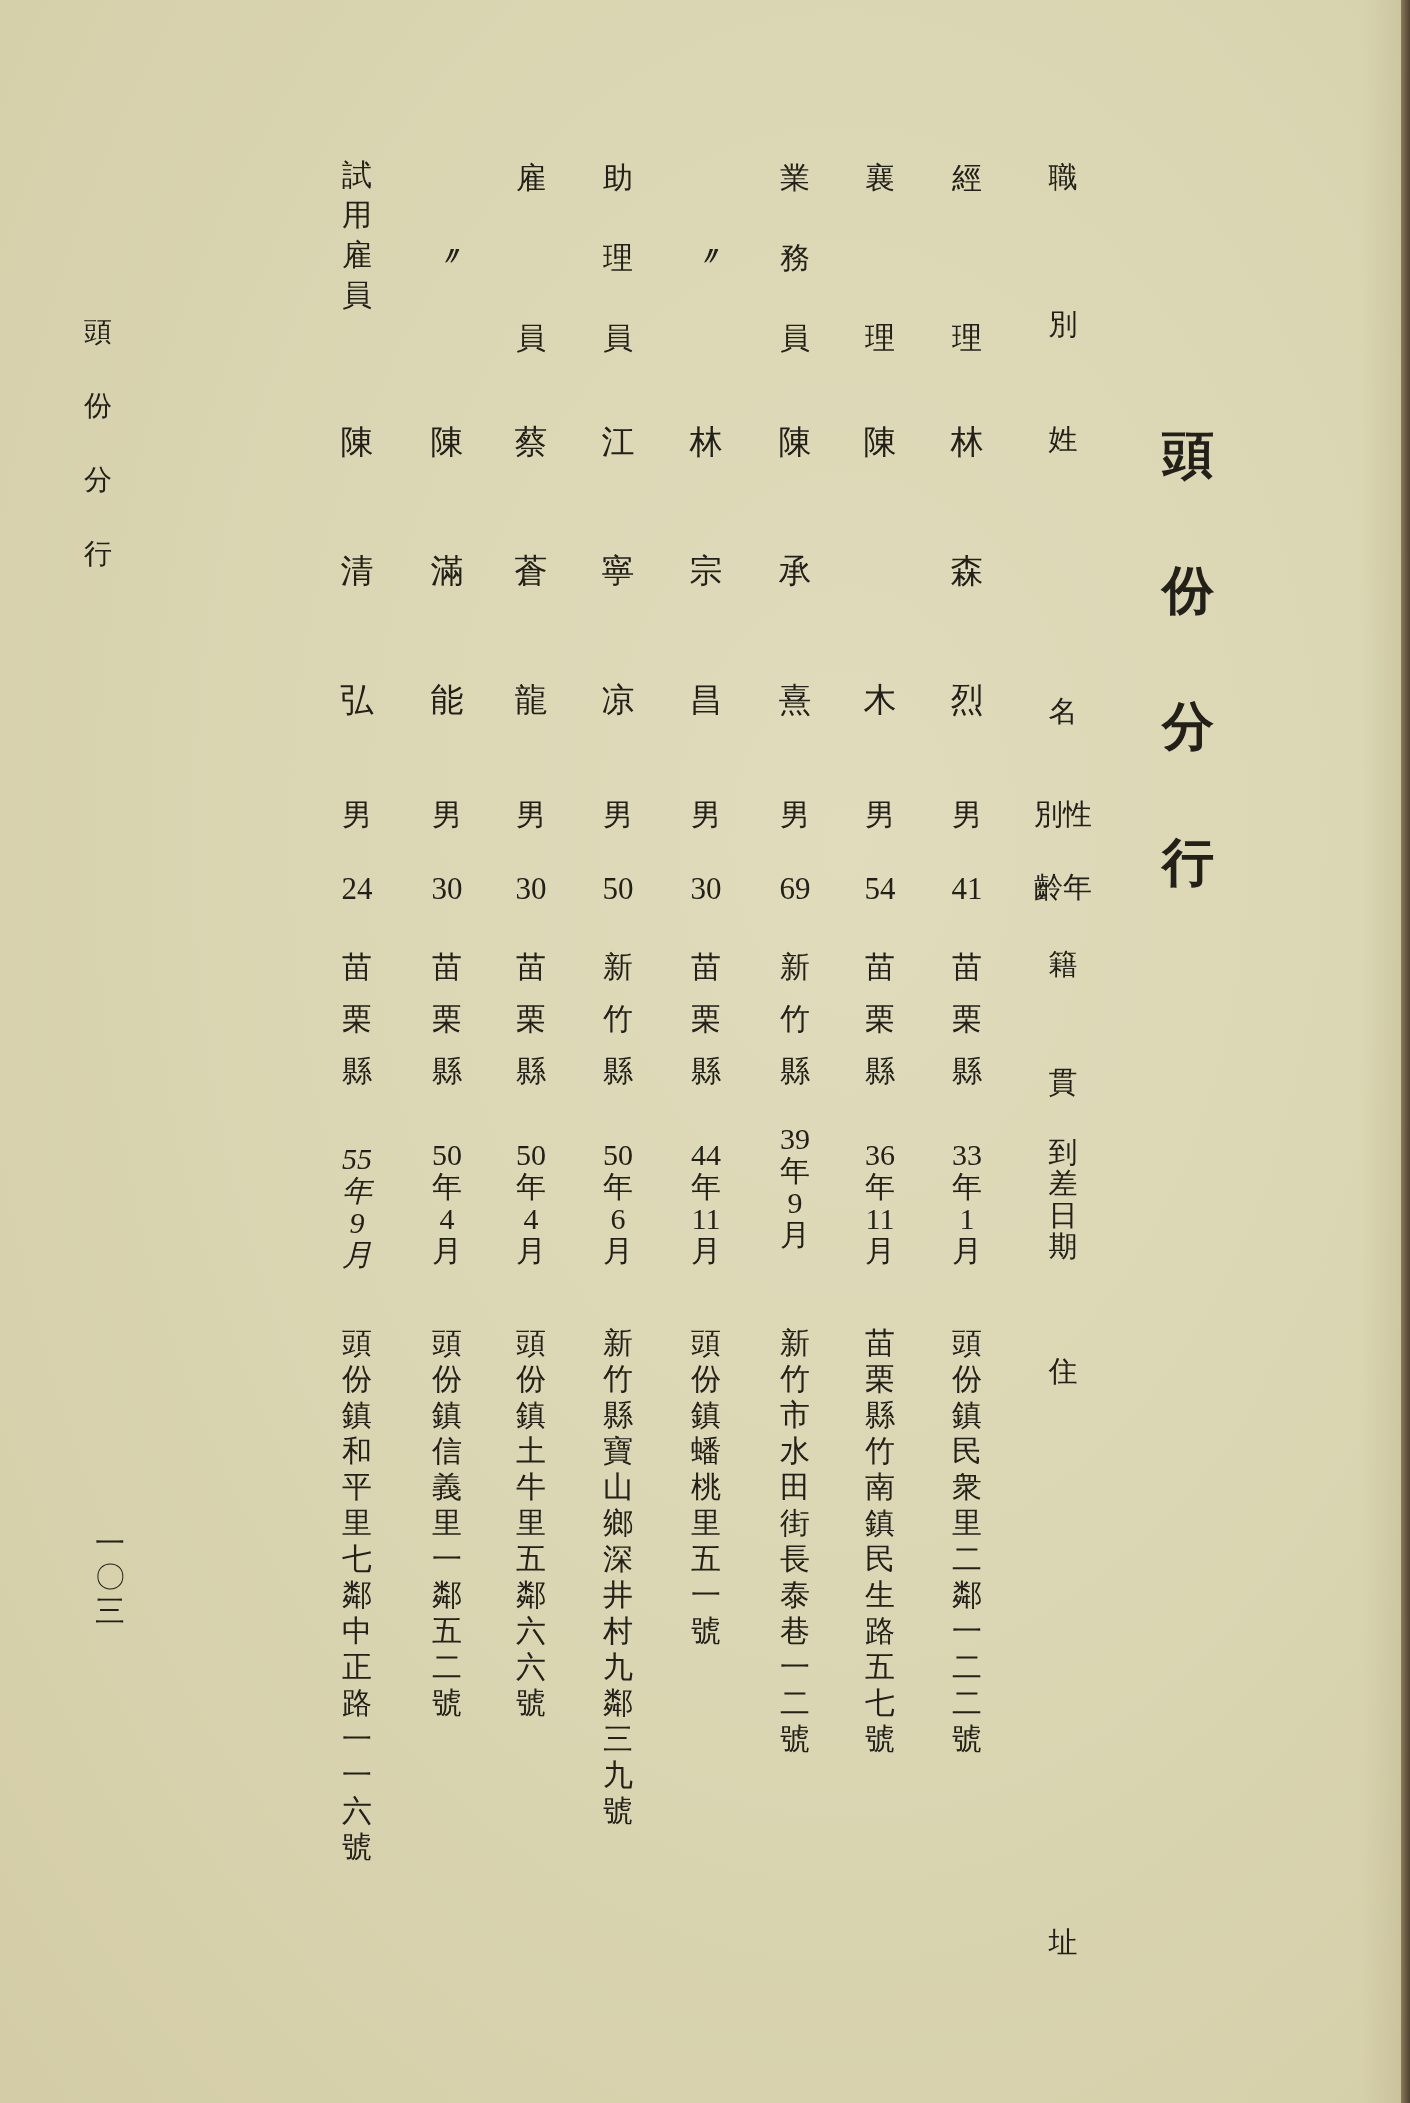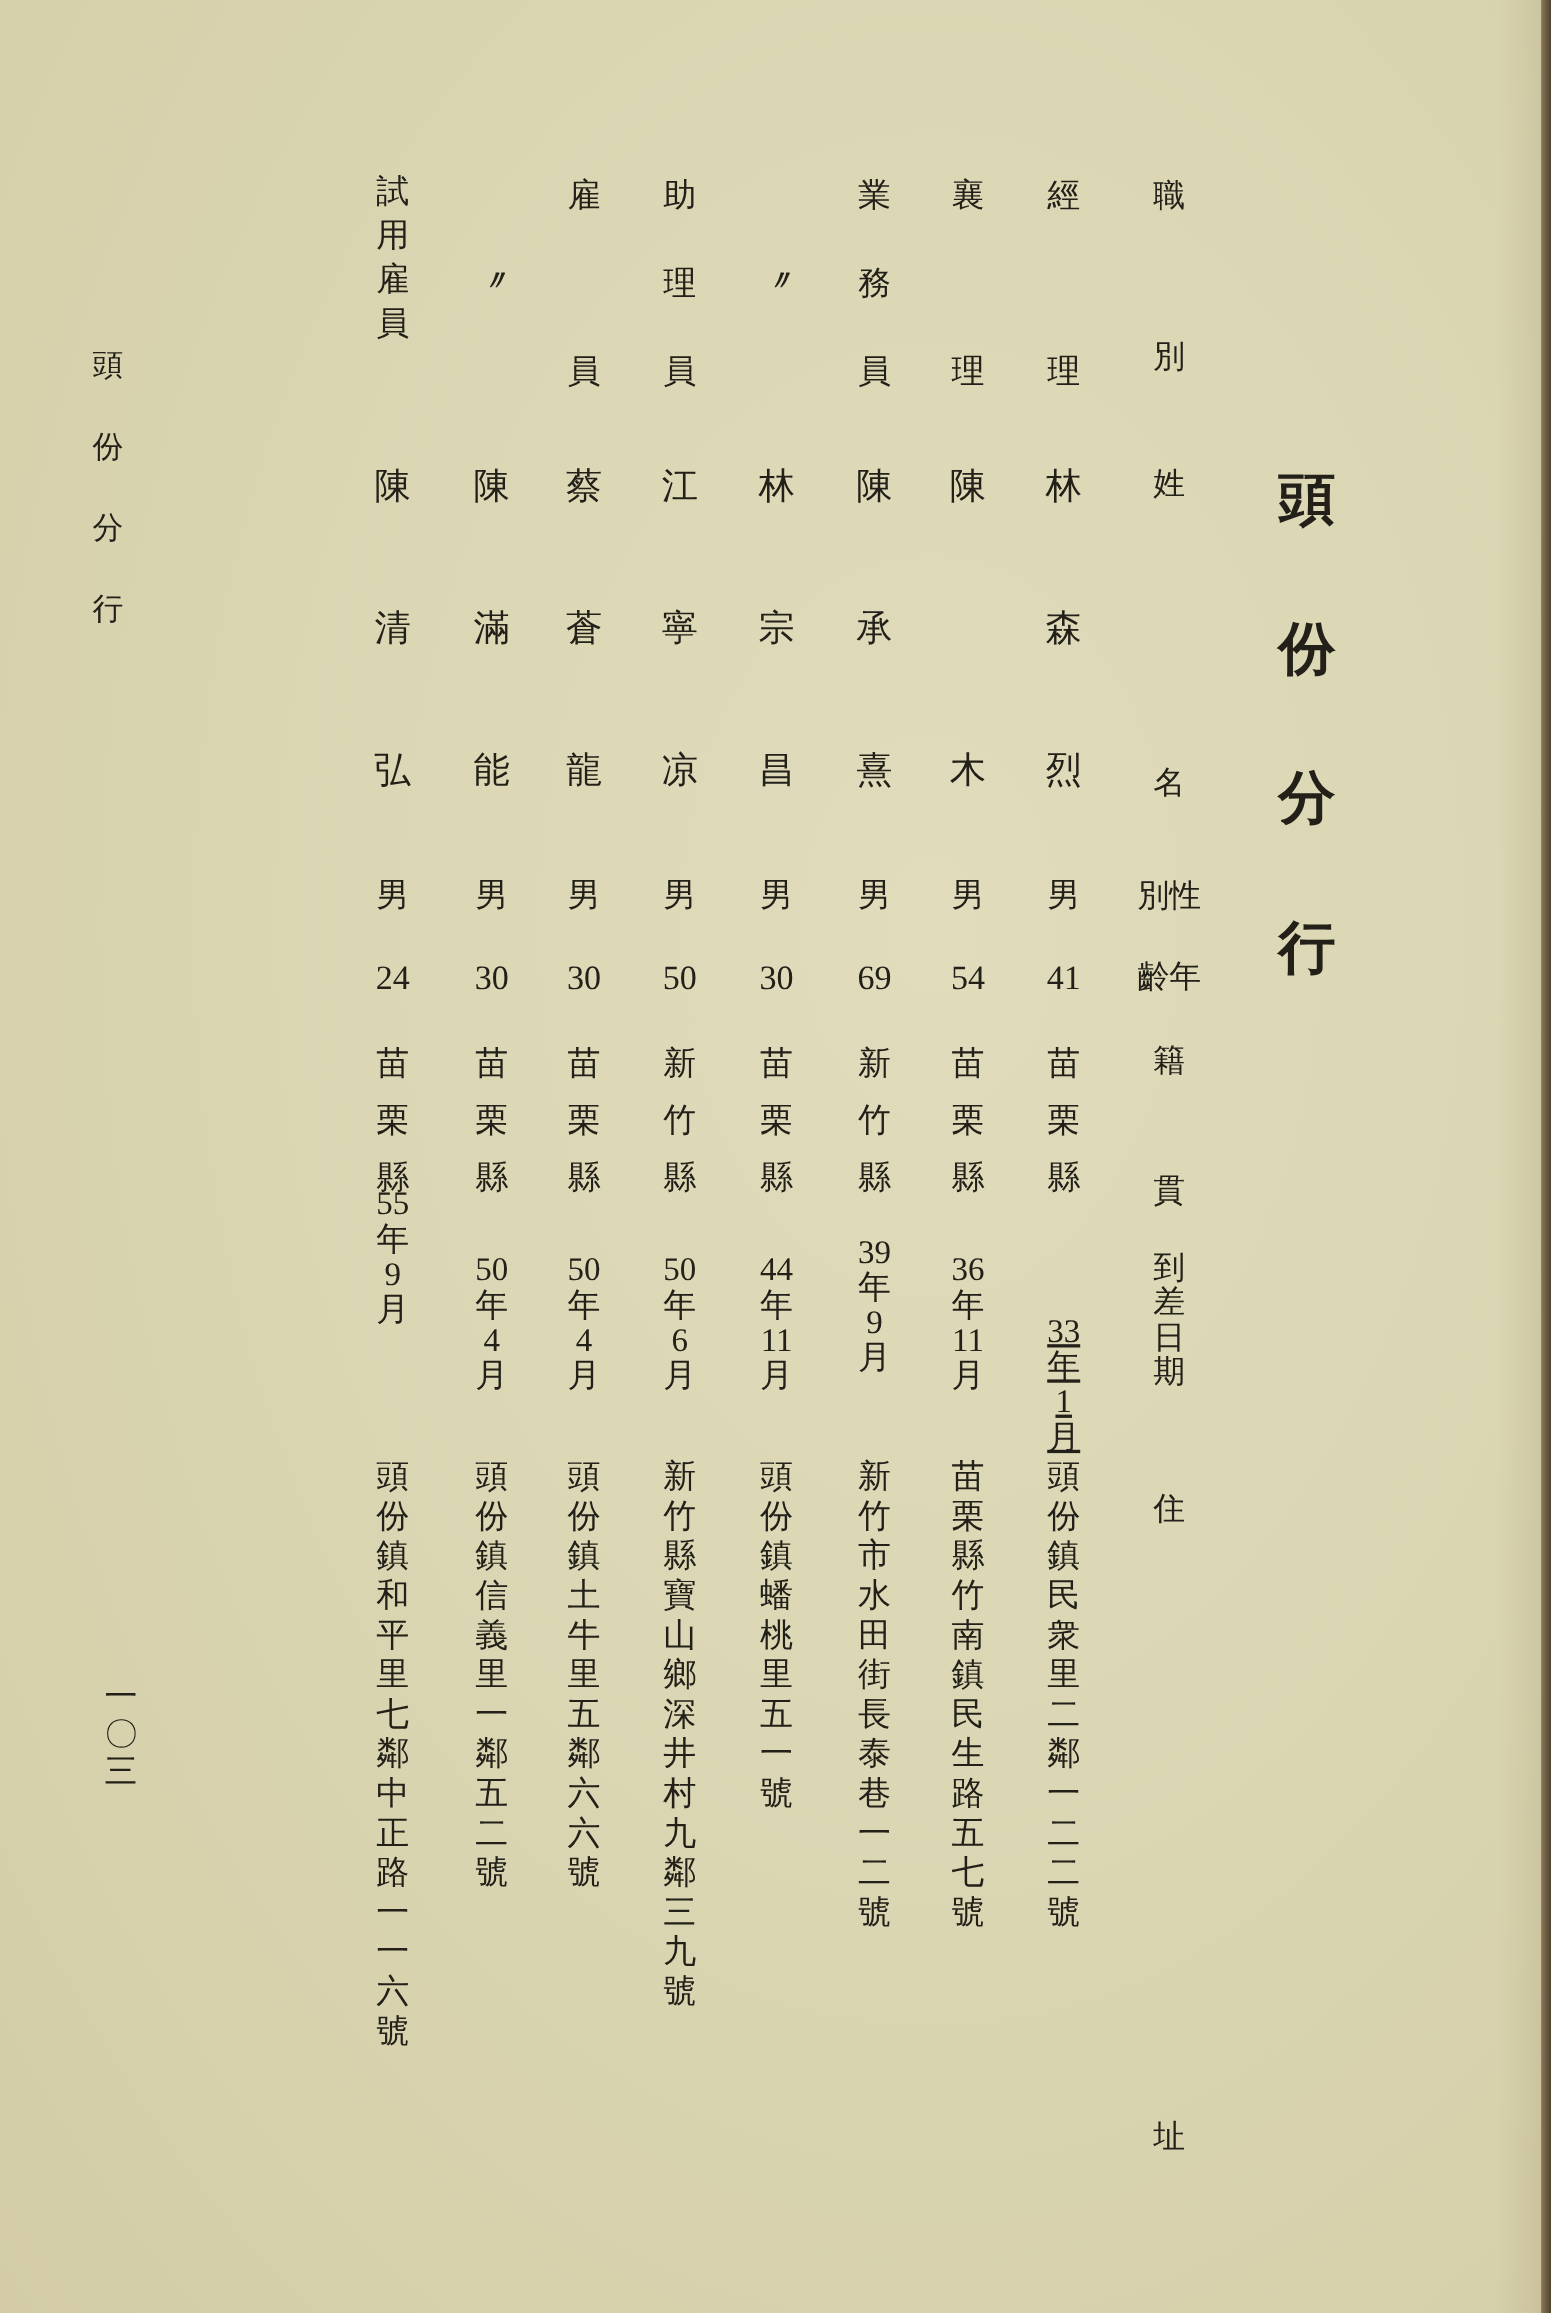--- a/index.html
+++ b/index.html
@@ -418,7 +418,7 @@
         <span class="ch">栗</span>
         <span class="ch">縣</span>
       </div>
-      <div class="cell vcol date" style="left: 357px; top: 1080px;">
+      <div class="cell vcol date" style="left: 357px; top: 1144px; font-style: italic;">
         <span class="ch">55</span>
         <span class="ch">年</span>
         <span class="ch">9</span>

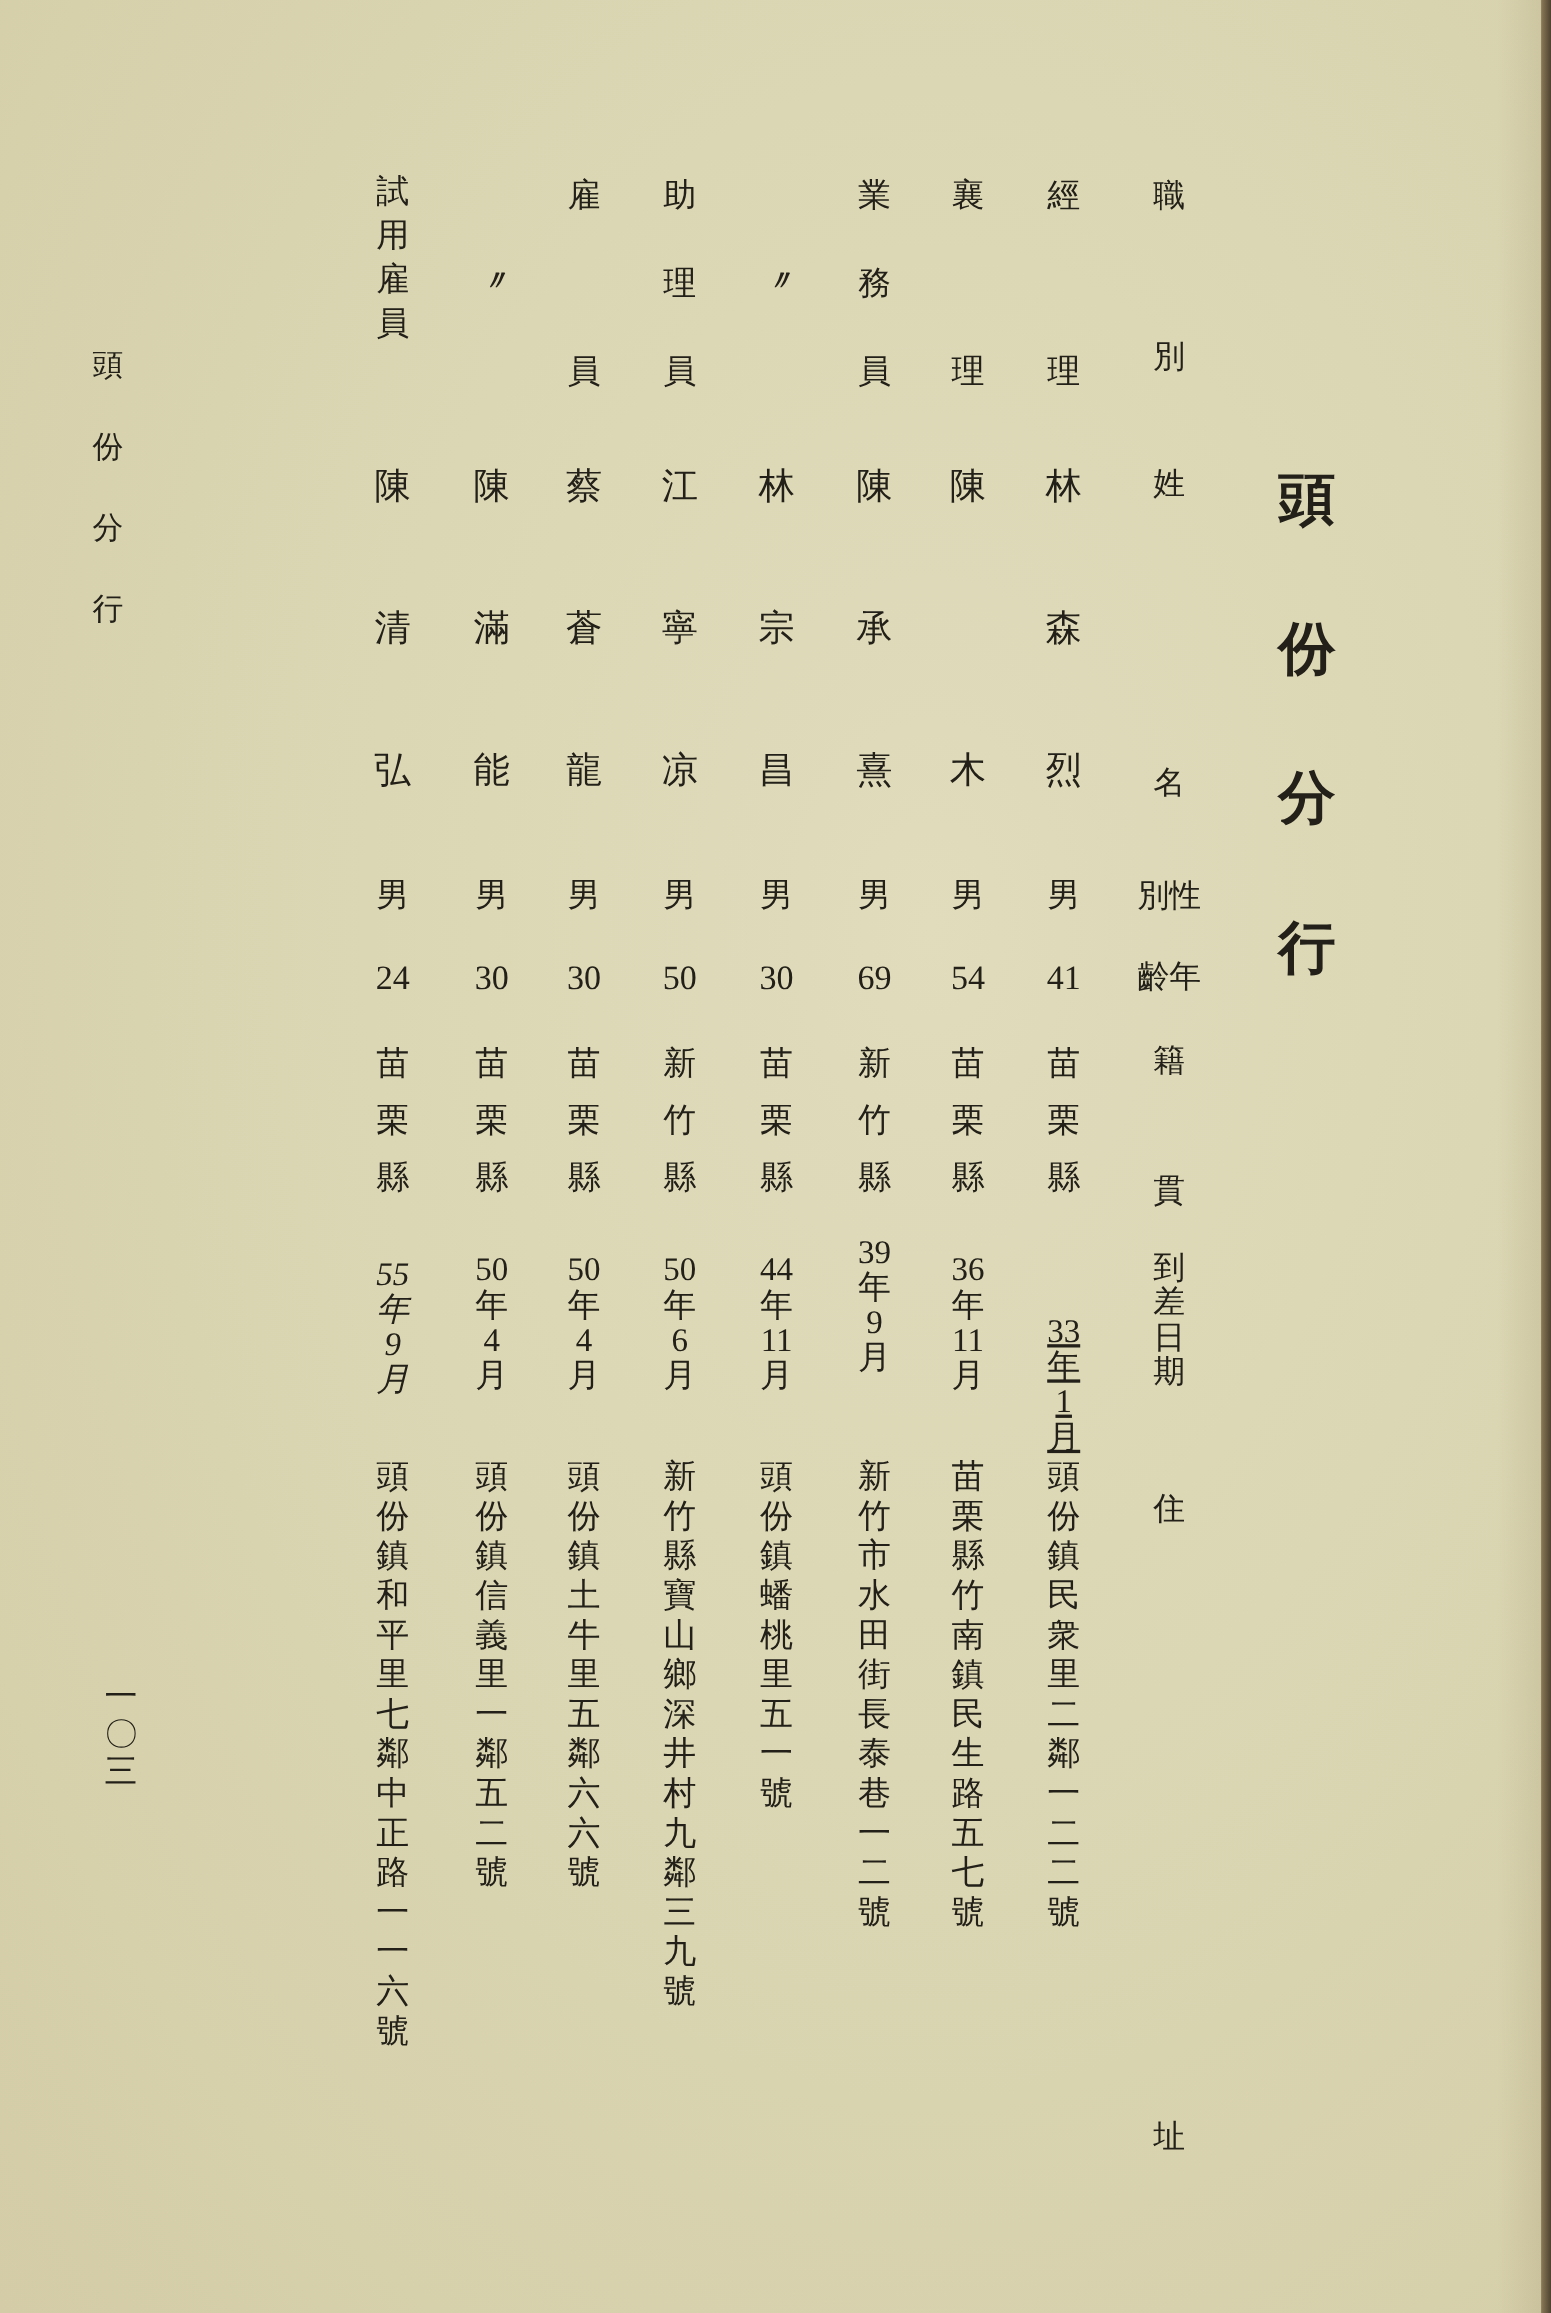--- a/index.html
+++ b/index.html
@@ -119,7 +119,7 @@
         <span class="ch">栗</span>
         <span class="ch">縣</span>
       </div>
-      <div class="cell vcol date" style="left: 967px; top: 1196px; text-decoration: underline;">
+      <div class="cell vcol date" style="left: 967px; top: 1140px;">
         <span class="ch">33</span>
         <span class="ch">年</span>
         <span class="ch">1</span>

